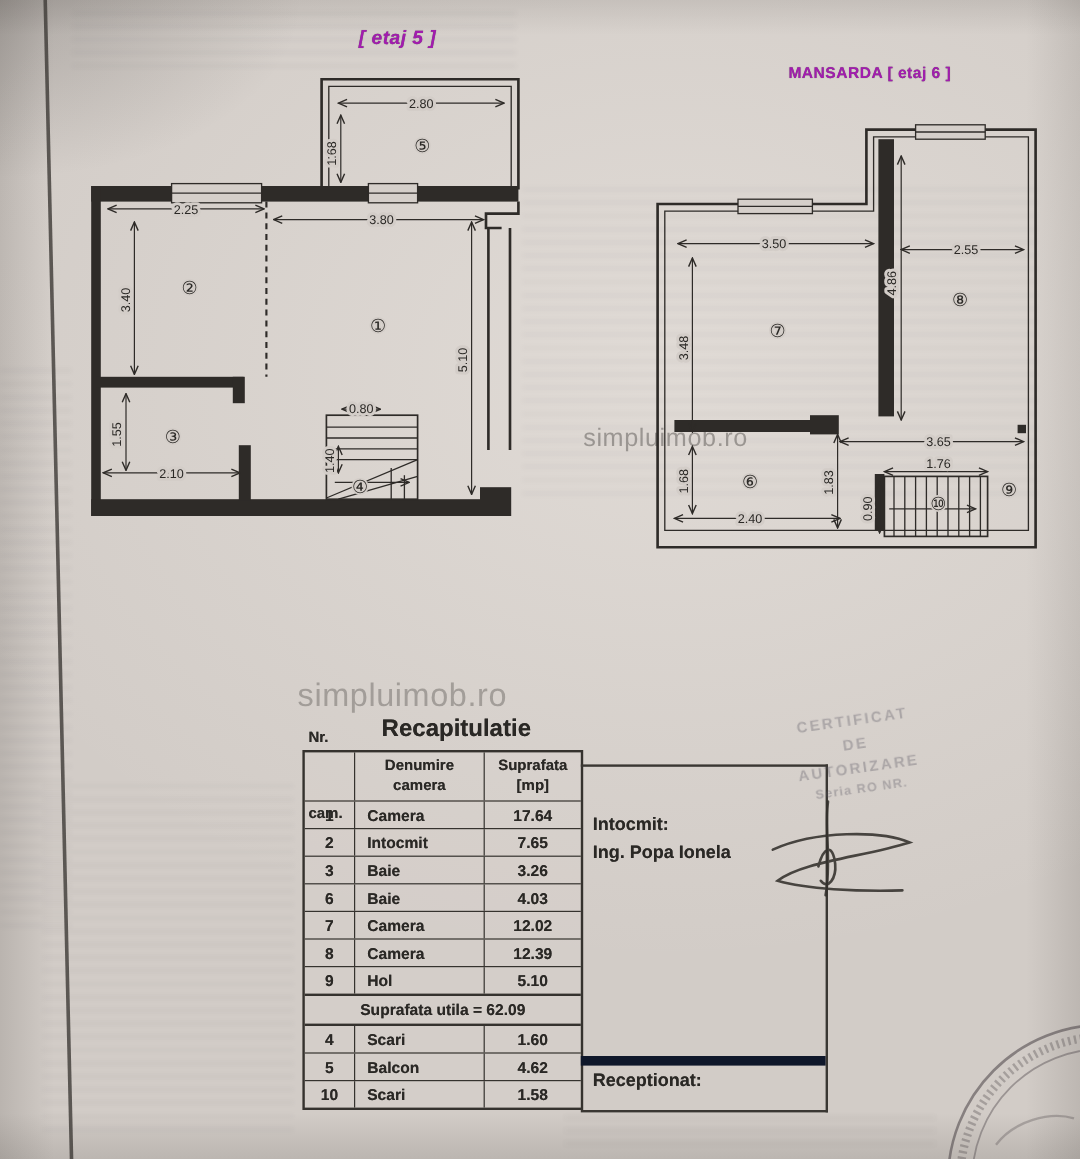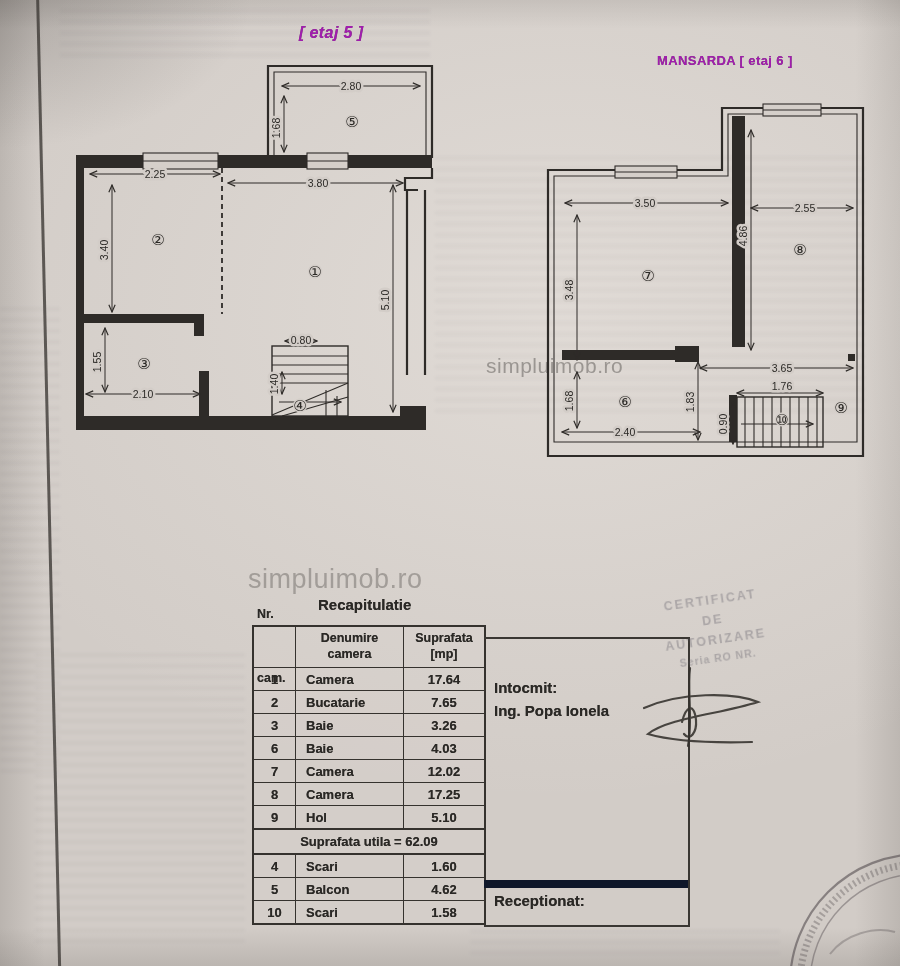--- a/index.html
+++ b/index.html
@@ -46,7 +46,7 @@
   .room{font:15px "DejaVu Sans",sans-serif;fill:#2b2926;text-anchor:middle;
     paint-order:stroke;stroke:#d3cdc8;stroke-width:3px;}
   
-  #recap-title{position:absolute;left:318px;top:596px;font-size:15px;font-weight:bold;
+  #recap-title{position:absolute;left:318px;top:596px;font-size:20px;font-weight:bold;
     text-shadow:0 0 .5px rgba(42,40,37,.8);}
   .rtable{position:absolute;left:252px;top:625px;width:230px;border:2px solid #35322e;
     font-size:13px;font-weight:bold;text-shadow:0 0 .5px rgba(42,40,37,.7);background:rgba(218,213,208,0.25);}

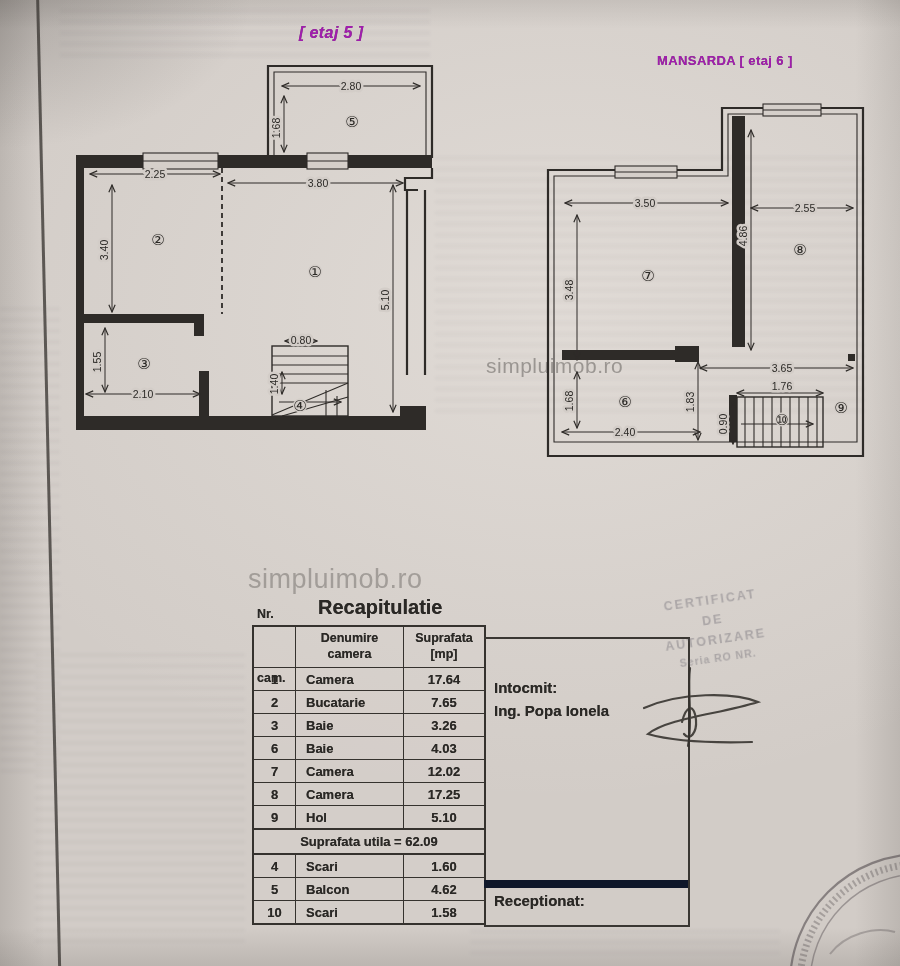--- a/index.html
+++ b/index.html
@@ -260,7 +260,7 @@
   </div>
   <div class="tr body-row">
     <div class="td c1">2</div>
-    <div class="td c2">Bucatarie</div>
+    <div class="td c2">Intocmit</div>
     <div class="td c3">7.65</div>
   </div>
   <div class="tr body-row">

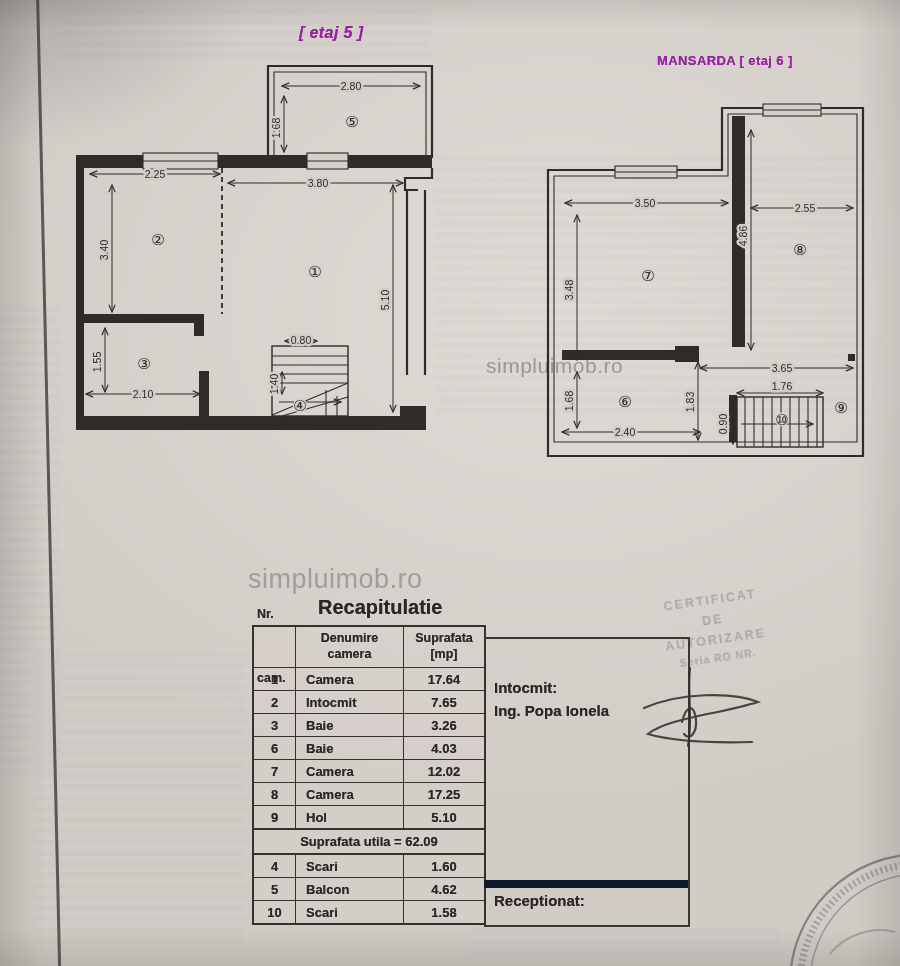--- a/index.html
+++ b/index.html
@@ -281,7 +281,7 @@
   <div class="tr body-row">
     <div class="td c1">8</div>
     <div class="td c2">Camera</div>
-    <div class="td c3">17.25</div>
+    <div class="td c3">12.39</div>
   </div>
   <div class="tr body-row">
     <div class="td c1">9</div>

